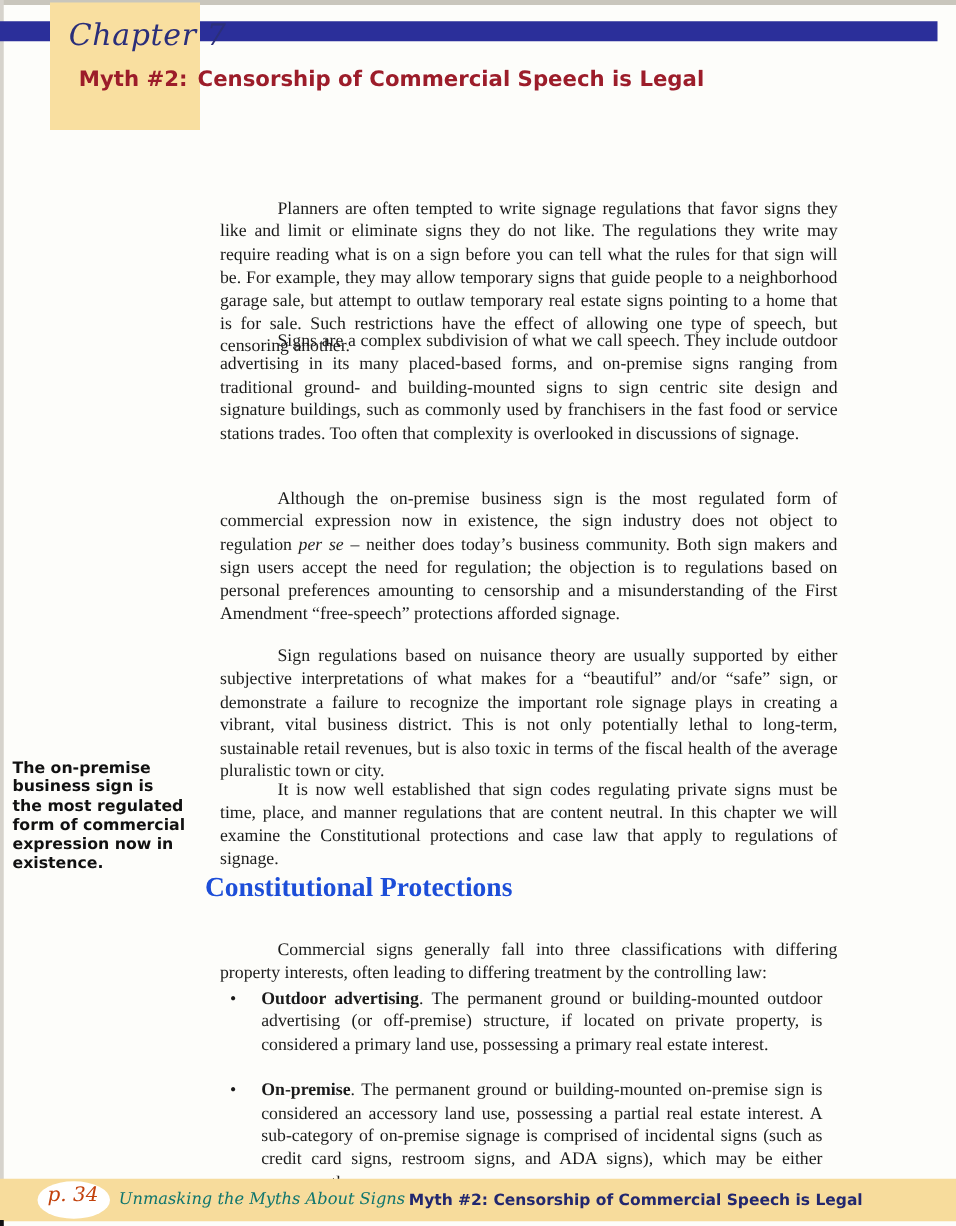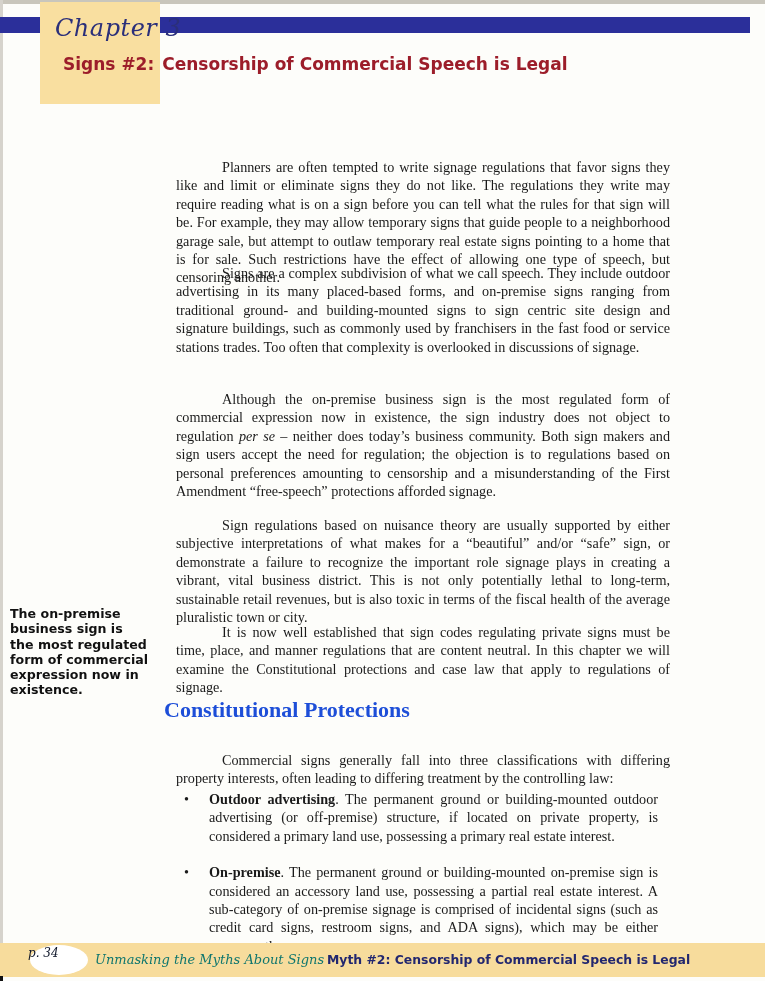--- a/index.html
+++ b/index.html
@@ -90,7 +90,7 @@
 
 <div class="blue-bar"></div>
 <div class="chapter-box"></div>
-<div class="chapter-label">Chapter 3</div>
+<div class="chapter-label">Chapter 7</div>
 <div class="myth-title">
   <span class="num">Signs #2:</span><span>Censorship of Commercial Speech is Legal</span>
 </div>

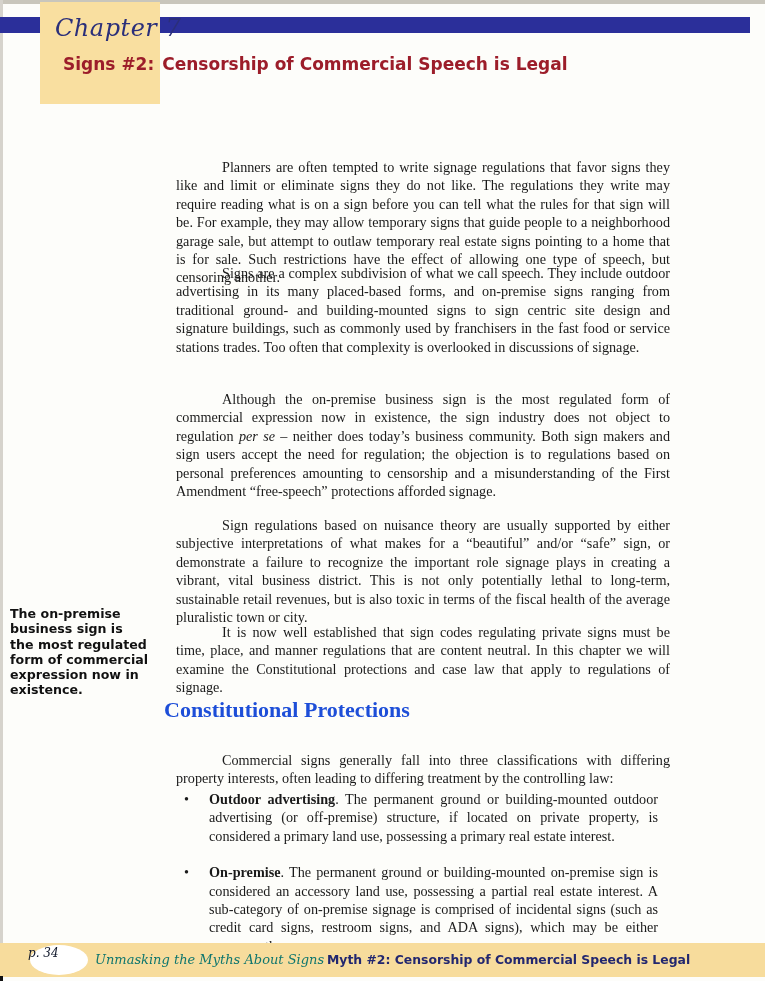--- a/index.html
+++ b/index.html
@@ -92,7 +92,7 @@
 <div class="chapter-box"></div>
 <div class="chapter-label">Chapter 7</div>
 <div class="myth-title">
-  <span class="num">Signs #2:</span><span>Censorship of Commercial Speech is Legal</span>
+  <span class="num">Myth #2:</span><span>Censorship of Commercial Speech is Legal</span>
 </div>
 
 <p class="para body-col p1">Planners are often tempted to write signage regulations that favor signs they like and limit or eliminate signs they do not like. The regulations they write may require reading what is on a sign before you can tell what the rules for that sign will be.  For example, they may allow temporary signs that guide people to a neighborhood garage sale, but attempt to outlaw temporary real estate signs pointing to a home that is for sale. Such restrictions have the effect of allowing one type of speech, but censoring another.</p>

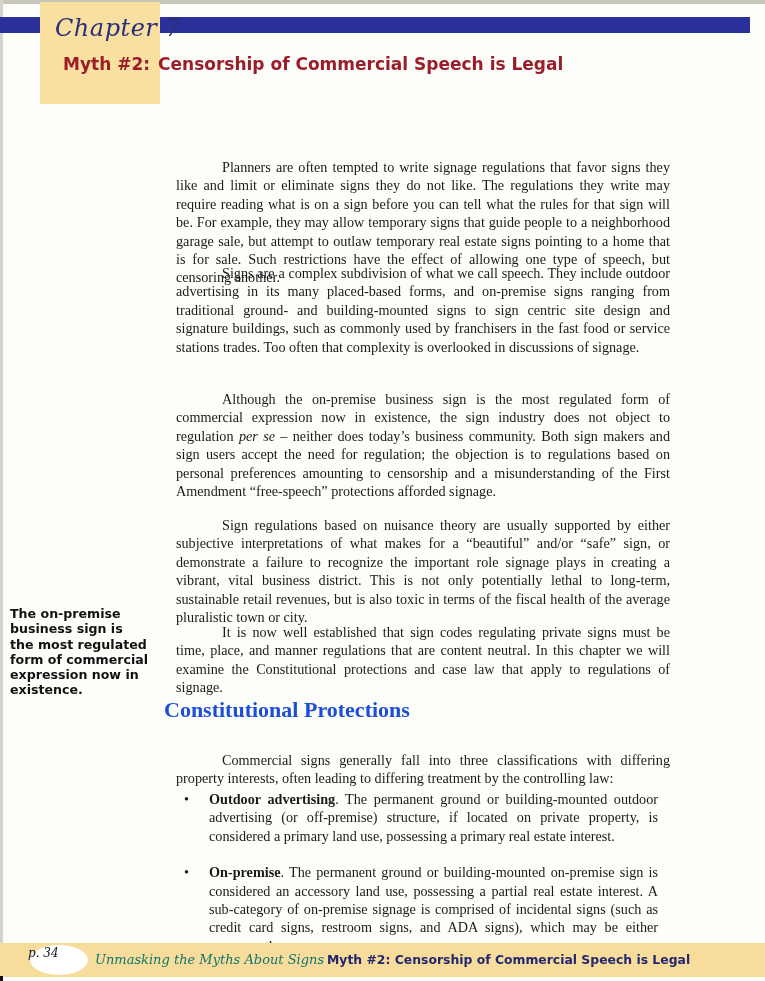--- a/index.html
+++ b/index.html
@@ -66,9 +66,9 @@
     background: #ffffff; border-radius: 50%;
   }
   .page-num {
-    position: absolute; left: 28px; top: 946px;
+    position: absolute; left: 38px; top: 946px;
     font-family: "DejaVu Serif", serif; font-style: italic;
-    font-size: 12px; color: #0f172a;
+    font-size: 16px; color: #c2410c;
   }
   .book-title {
     position: absolute; left: 95px; top: 952px;

